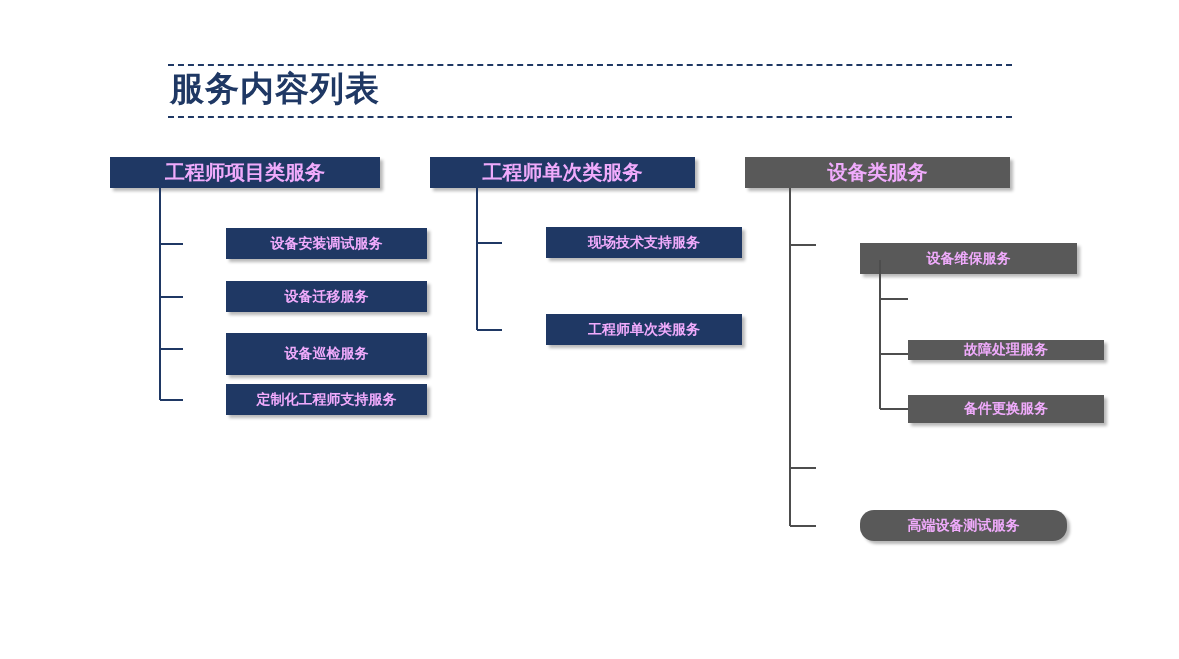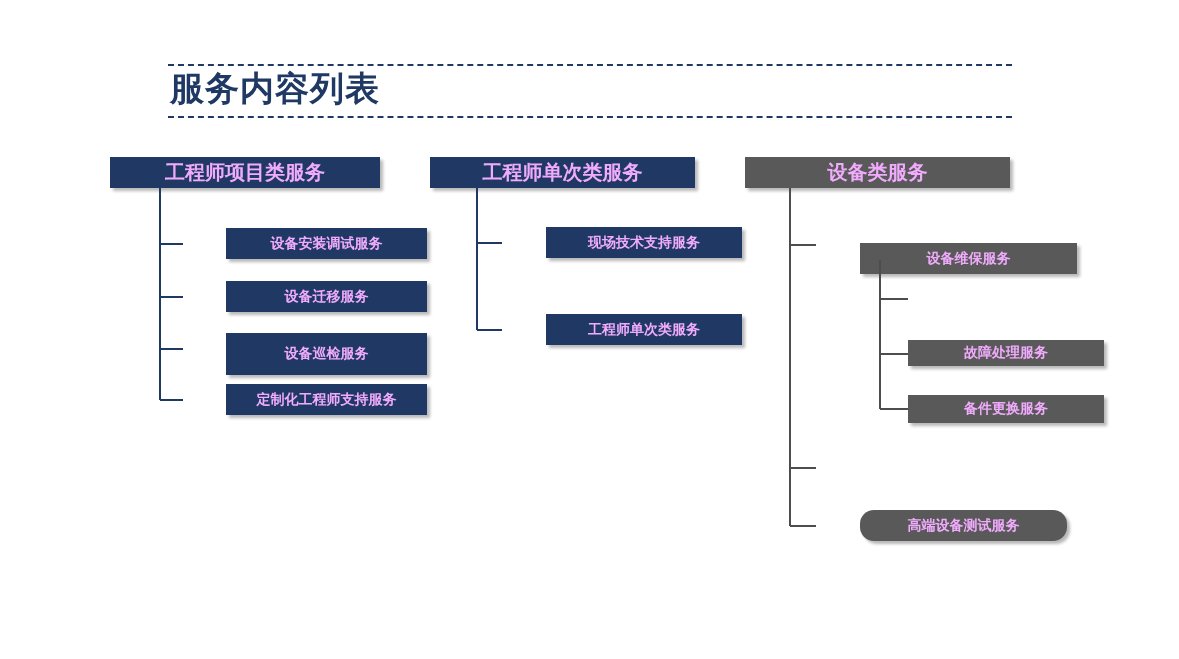--- a/index.html
+++ b/index.html
@@ -89,7 +89,7 @@
   .c3-substub2 { left: 880px; top: 353px; width: 28px; height: 2px; }
   .c3-substub3 { left: 880px; top: 408px; width: 28px; height: 2px; }
   .c3-sub1 { left: 908px; top: 285px; width: 196px; height: 28px; }
-  .c3-sub2 { left: 908px; top: 340px; width: 196px; height: 26px; }
+  .c3-sub2 { left: 908px; top: 340px; width: 196px; height: 20px; }
   .c3-sub3 { left: 908px; top: 395px; width: 196px; height: 28px; }
 </style>
 </head>

